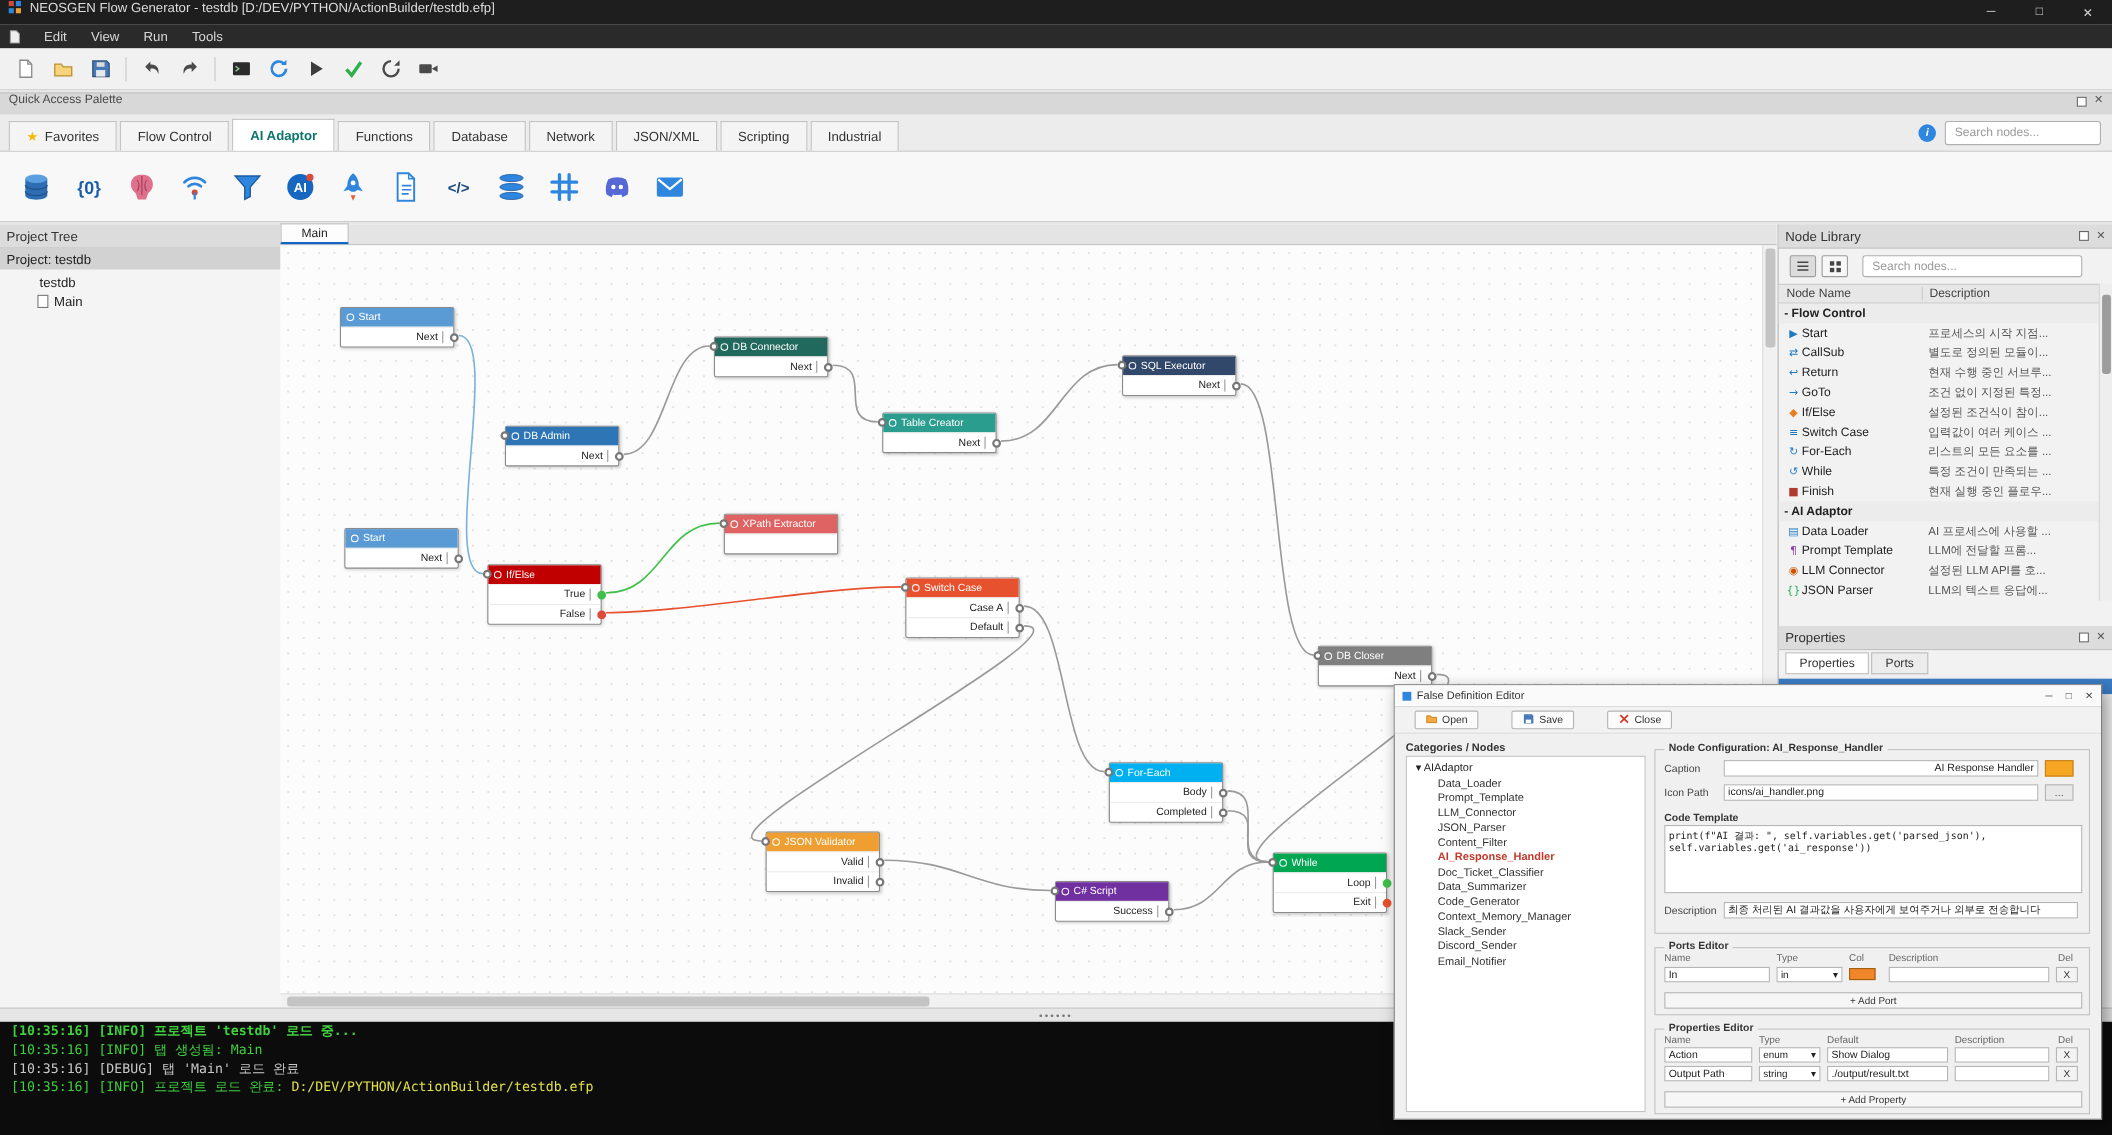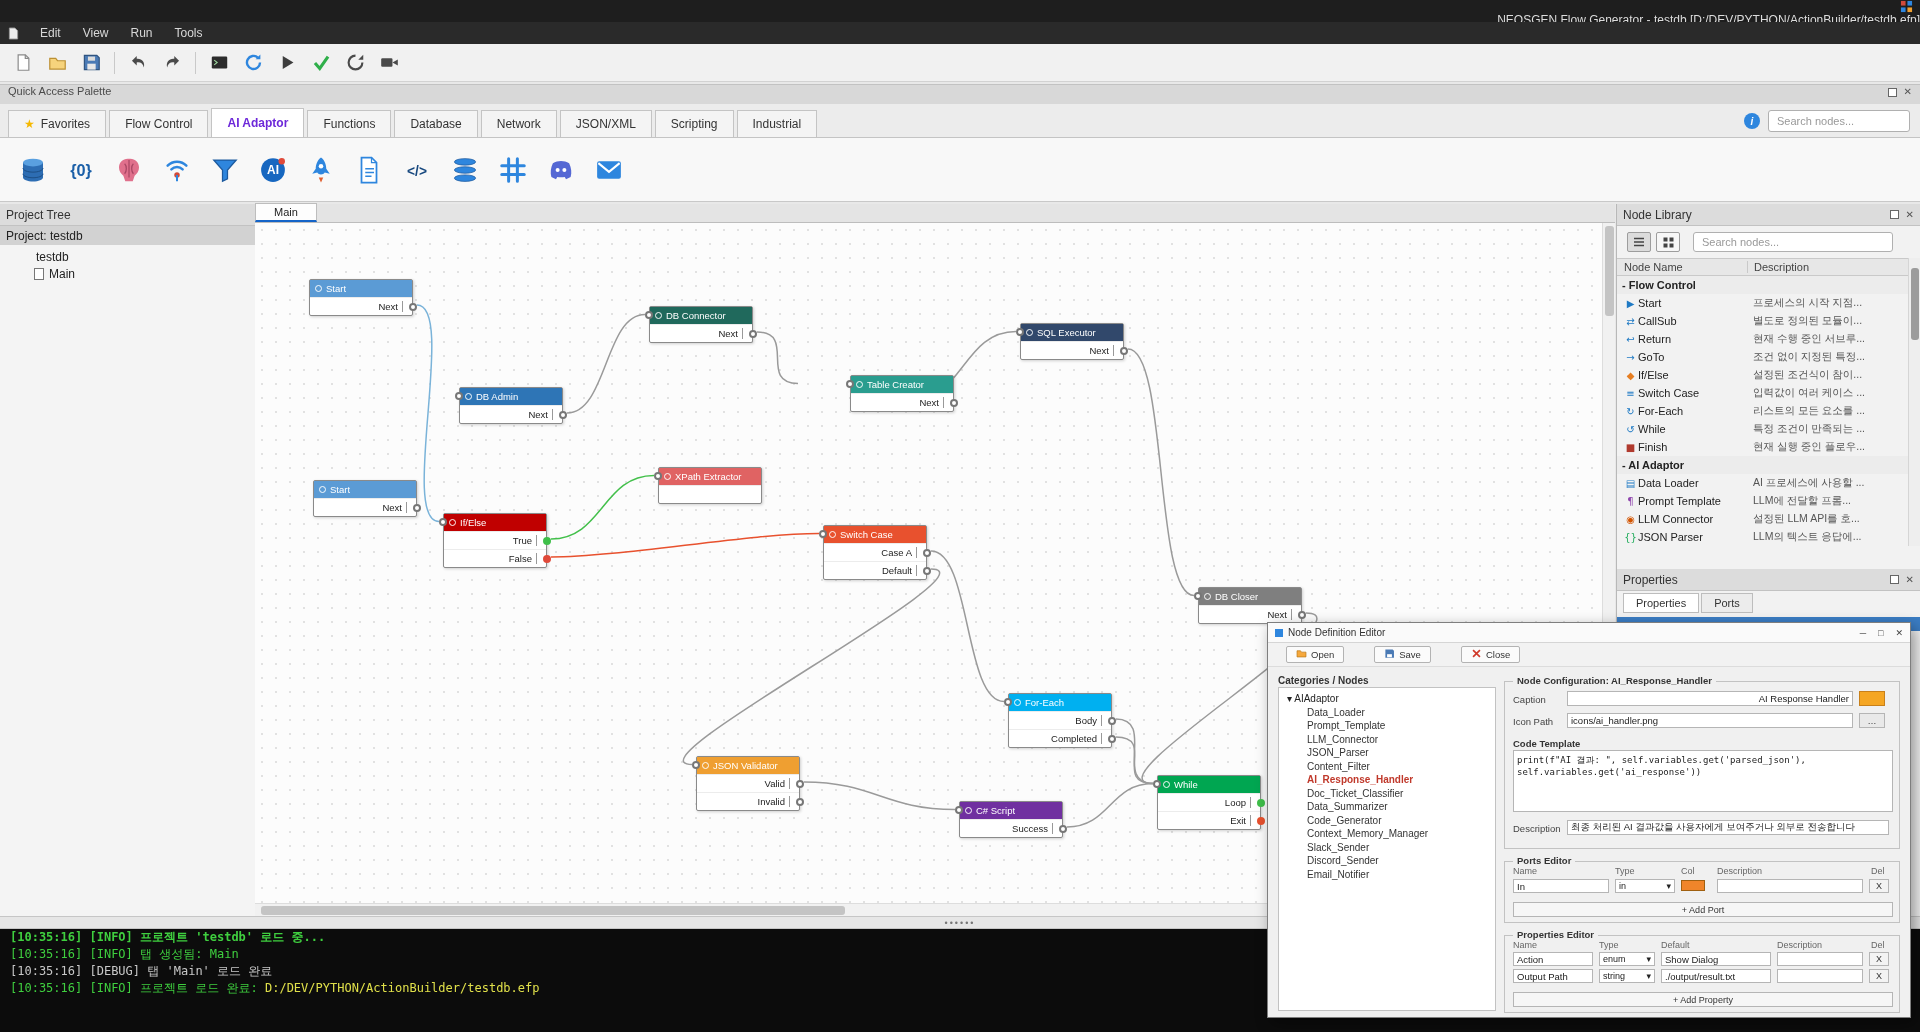--- a/index.html
+++ b/index.html
@@ -8,7 +8,7 @@
 .app{position:relative;width:1920px;height:1032px;background:#e8e8e8;overflow:hidden;}
 
 
-.titlebar{position:absolute;left:0;top:0;width:1920px;height:22px;background:#1e1e1e;display:flex;align-items:flex-end;color:#dcdcdc;font-size:12px;flex-direction:column;}
+.titlebar{position:absolute;left:0;top:0;width:1920px;height:22px;background:#1e1e1e;display:flex;align-items:flex-start;color:#dcdcdc;font-size:12px;}
 .app-icon{margin:0 7px;display:flex;}
 .title-text{white-space:nowrap;}
 .win-controls{margin-left:auto;display:flex;height:22px;}

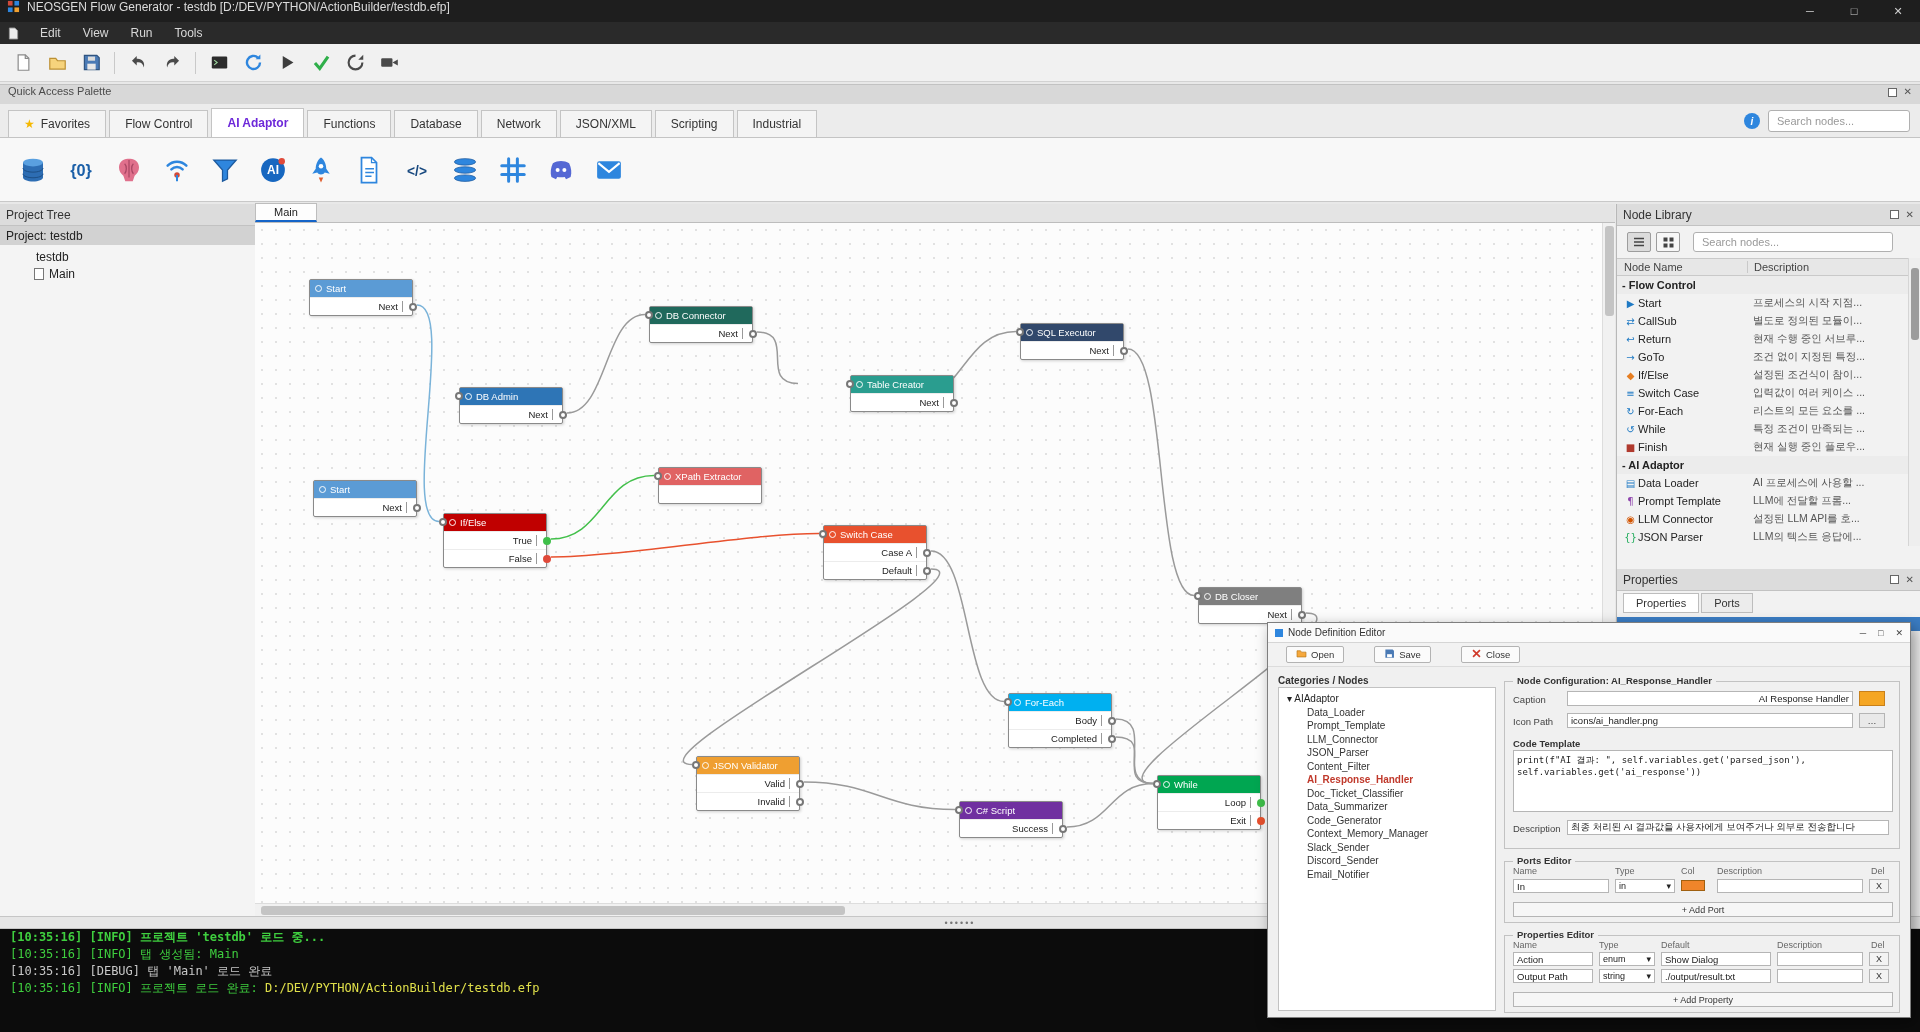--- a/index.html
+++ b/index.html
@@ -29,7 +29,7 @@
 .qap-tabs{position:absolute;left:0;top:104px;width:1920px;height:34px;background:#ececec;border-bottom:1px solid #c4c4c4;}
 #qap-tab-list{position:absolute;left:8px;bottom:0;display:flex;gap:3px;align-items:flex-end;}
 .qtab{height:27px;padding:0 15px;display:flex;align-items:center;gap:6px;background:#f4f4f4;border:1px solid #c4c4c4;border-bottom:none;font-size:12px;color:#333;}
-.qtab.active{background:#fff;color:#6d28d9;font-weight:bold;height:29px;}
+.qtab.active{background:#fff;color:#0f766e;font-weight:bold;height:29px;}
 .star{color:#f5b800;font-size:12px;}
 .tabs-right{position:absolute;right:10px;top:6px;display:flex;align-items:center;gap:8px;}
 .info-dot{width:16px;height:16px;border-radius:50%;background:#2e86de;color:#fff;font-size:10px;font-weight:bold;display:flex;align-items:center;justify-content:center;font-style:italic;}

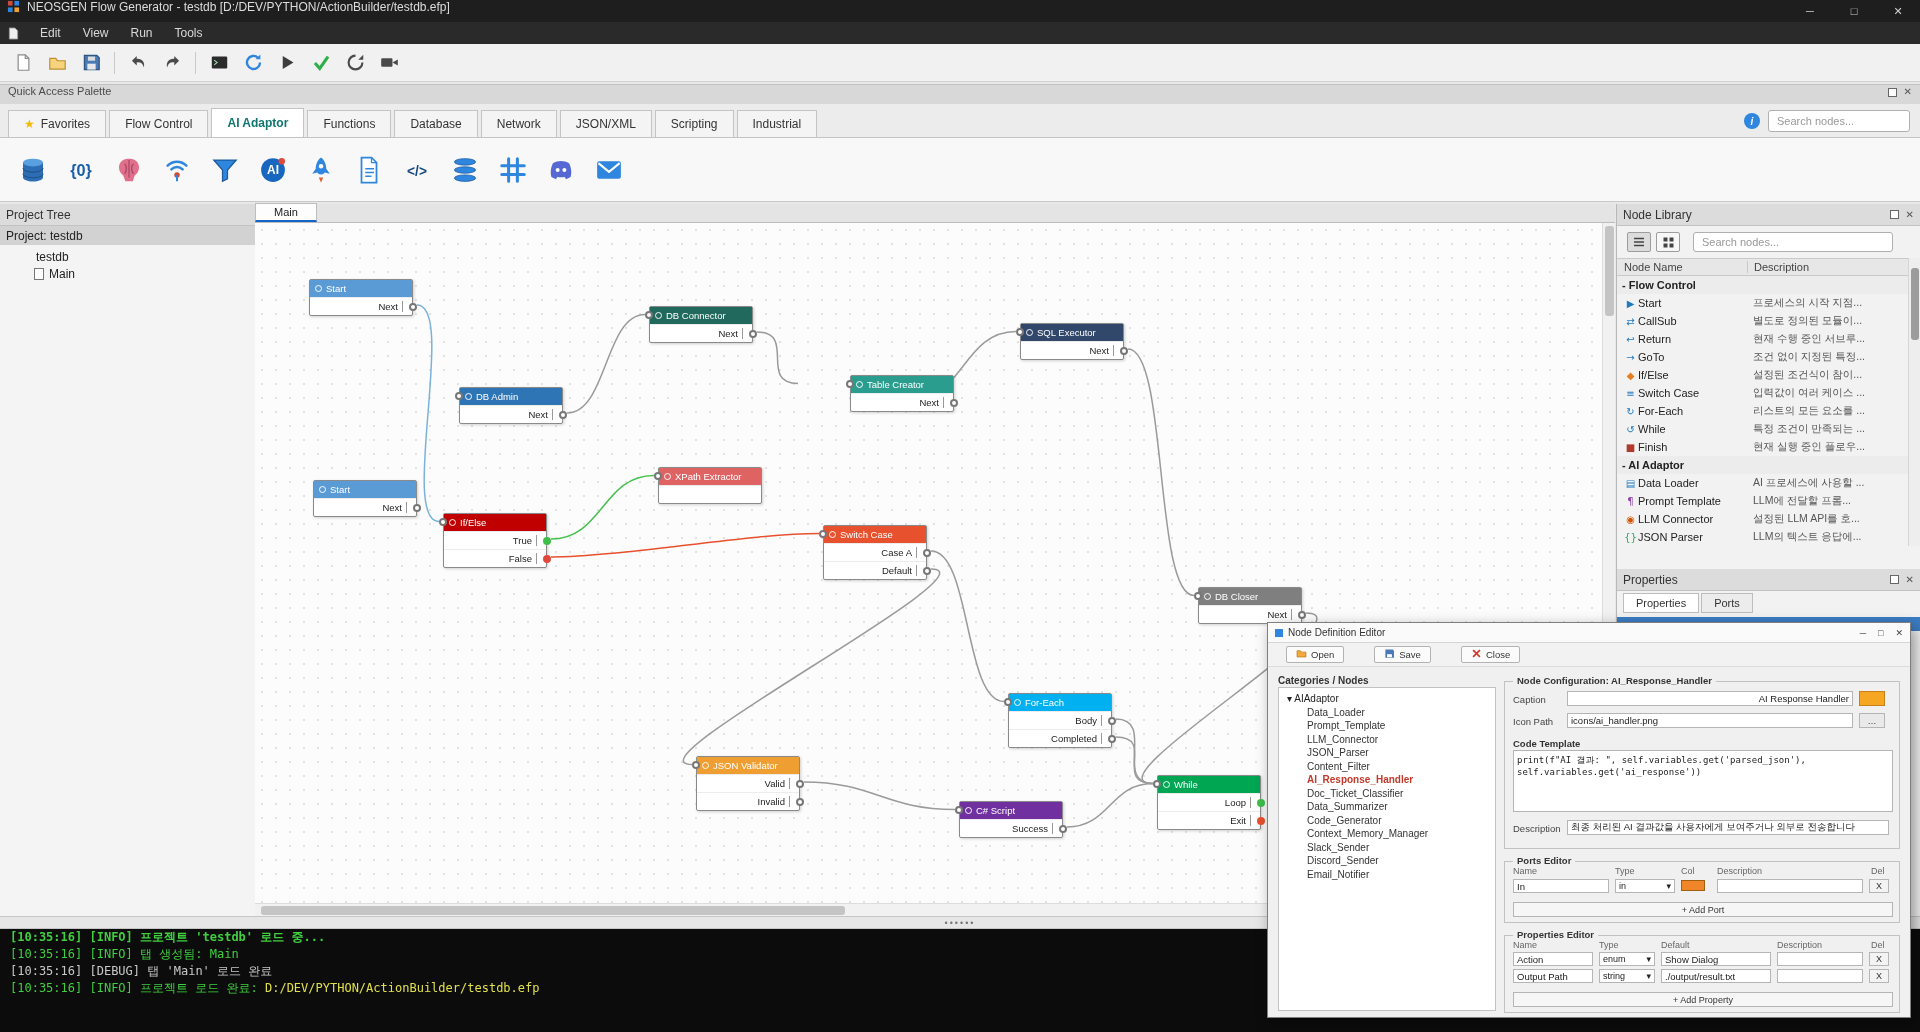--- a/index.html
+++ b/index.html
@@ -438,7 +438,7 @@
             <span class="fn-port"></span>
           </div>
         </div>
-        <div class="flow-node" style="left: 547px; top: 152px; margin-left: 48px;">
+        <div class="flow-node" style="left: 547px; top: 152px;">
           <div class="fn-head" style="background: rgb(42, 157, 143);">
             <span class="fn-in"></span>
             <span class="fn-ico"></span>

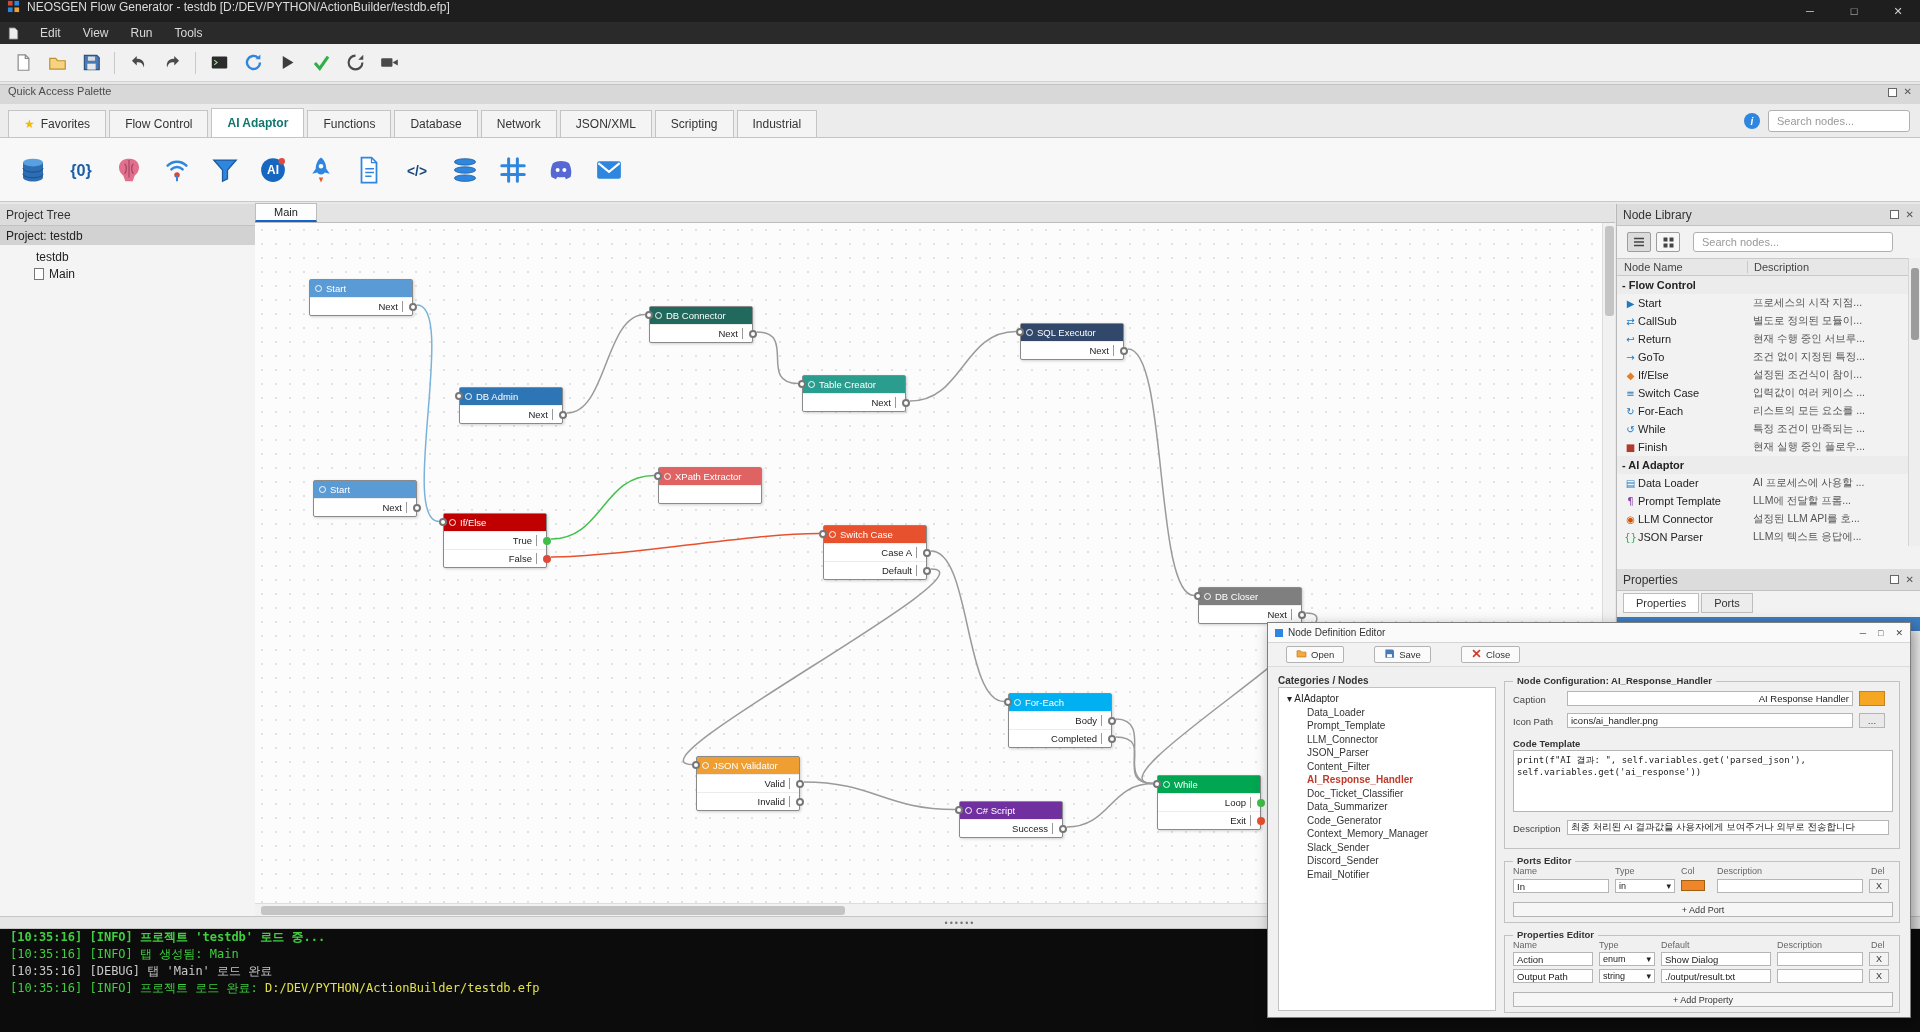--- a/index.html
+++ b/index.html
@@ -702,7 +702,7 @@
   <div class="dialog">
     <div class="dlg-title">
       <span class="dlg-ico"></span>
-      <span>Node Definition Editor</span>
+      <span>False Definition Editor</span>
       <span class="dlg-controls">
         <span>─</span>
         <span>□</span>

